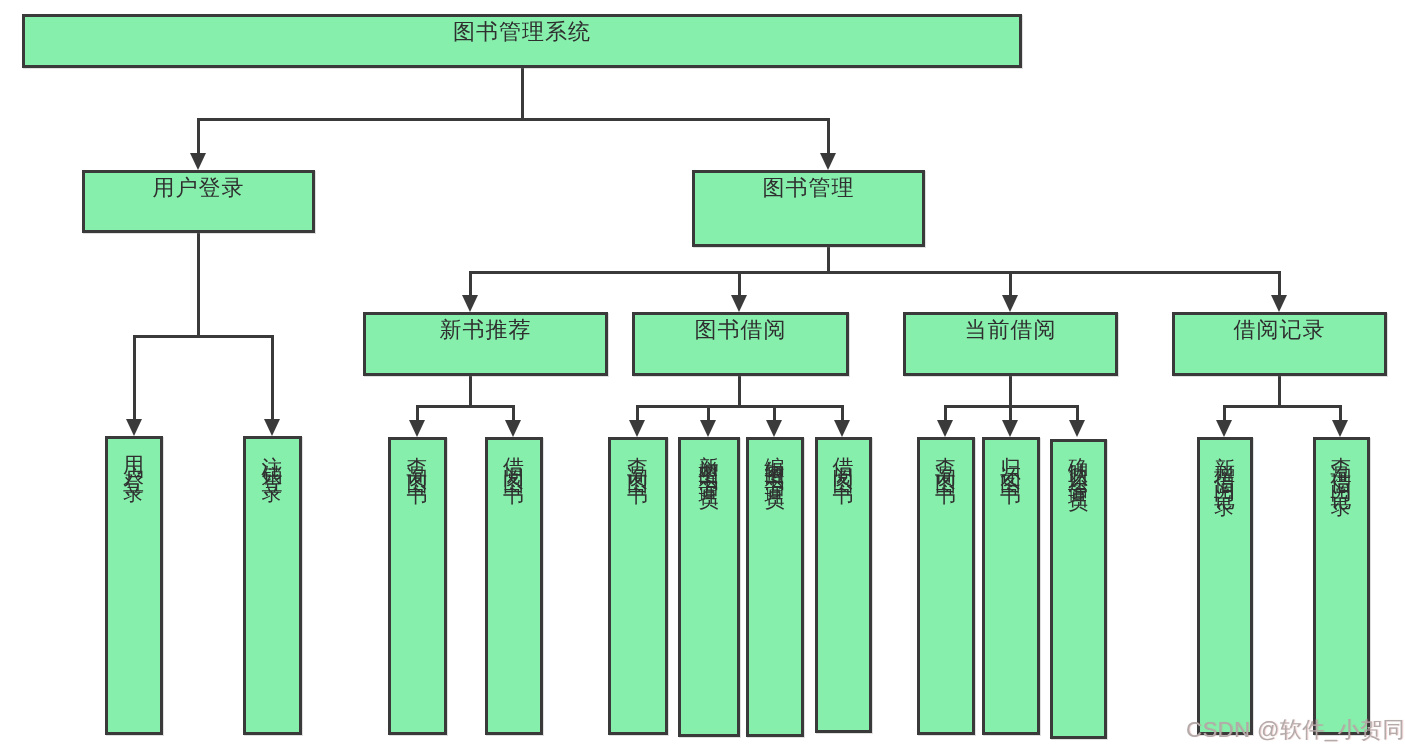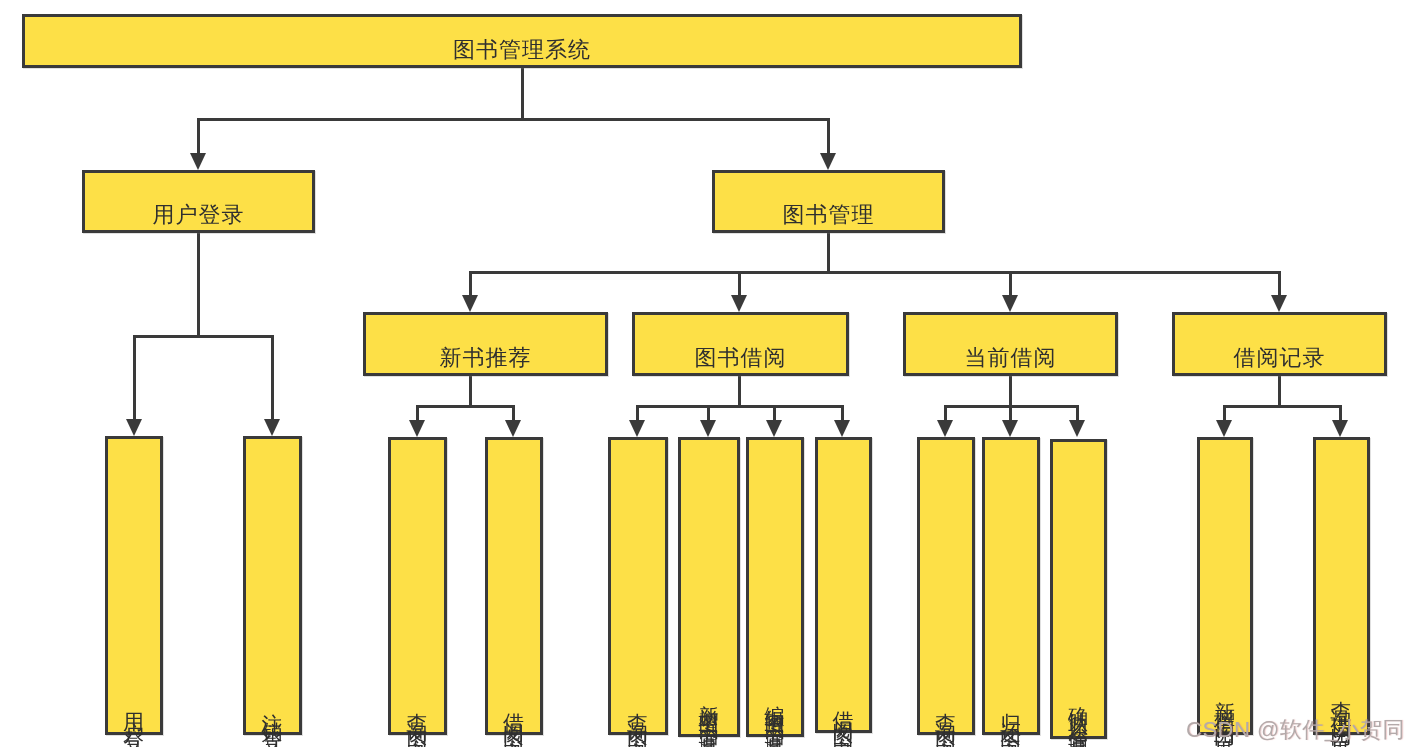--- a/index.html
+++ b/index.html
@@ -18,10 +18,10 @@
   .box{
     position:absolute;
     box-sizing:border-box;
-    background:#fde047;
+    background:#86efac;
     border:3px solid #3a3a3a;
     display:flex;
-    align-items:flex-end;
+    align-items:flex-start;
     justify-content:center;
     color:#2f2f2f;
     box-shadow:1px 1px 0 rgba(130,130,130,.25);

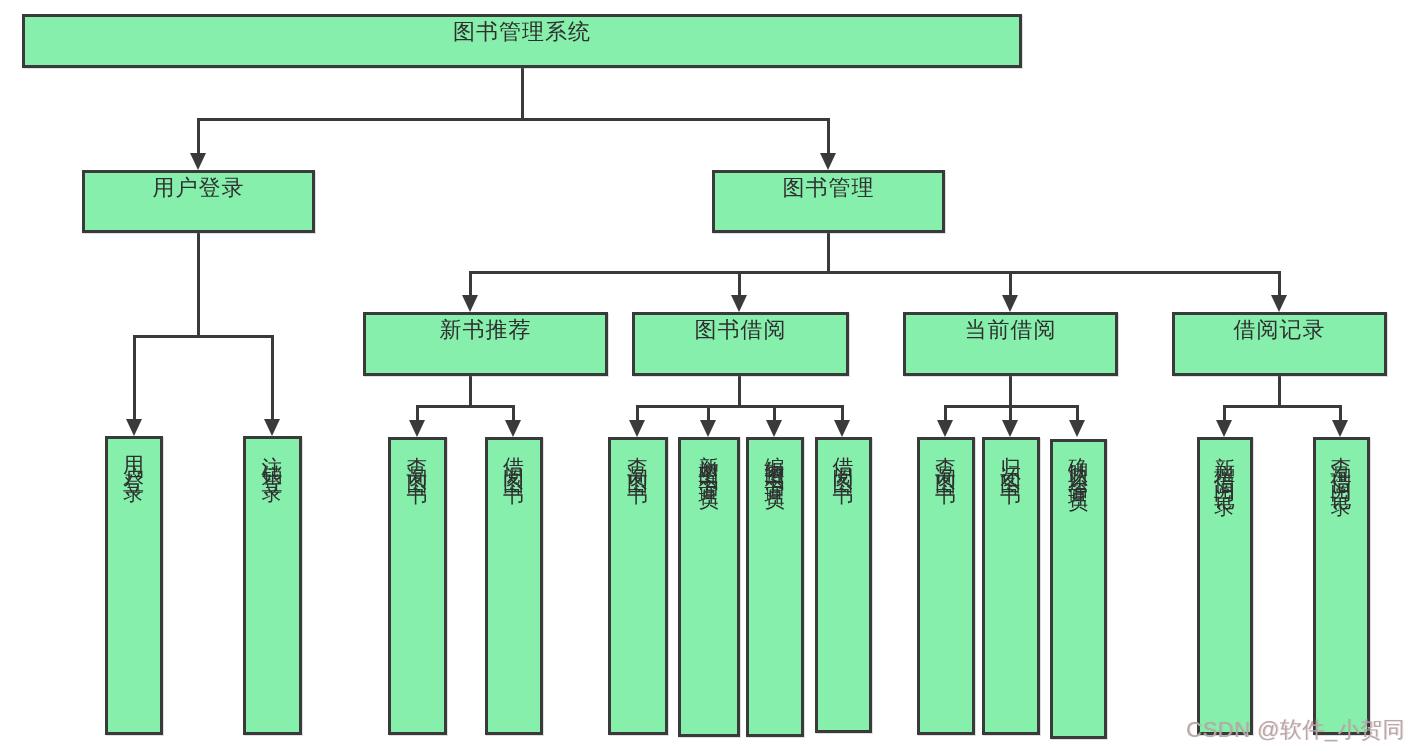--- a/index.html
+++ b/index.html
@@ -135,7 +135,7 @@
   <div class="box hbox" style="left:82px;top:170px;width:233px;height:63px">
     <span>用户登录</span>
   </div>
-  <div class="box hbox" style="left:712px;top:170px;width:233px;height:63px">
+  <div class="box hbox" style="left:692px;top:170px;width:233px;height:77px">
     <span>图书管理</span>
   </div>
 

